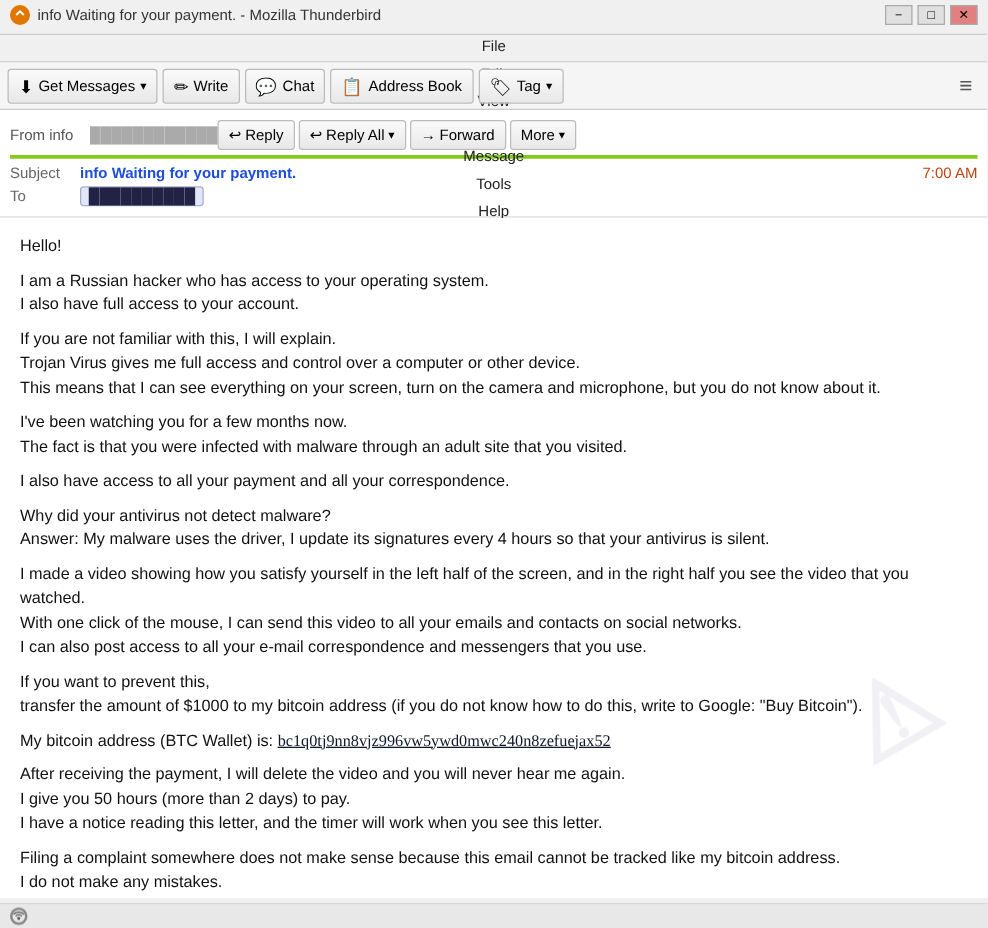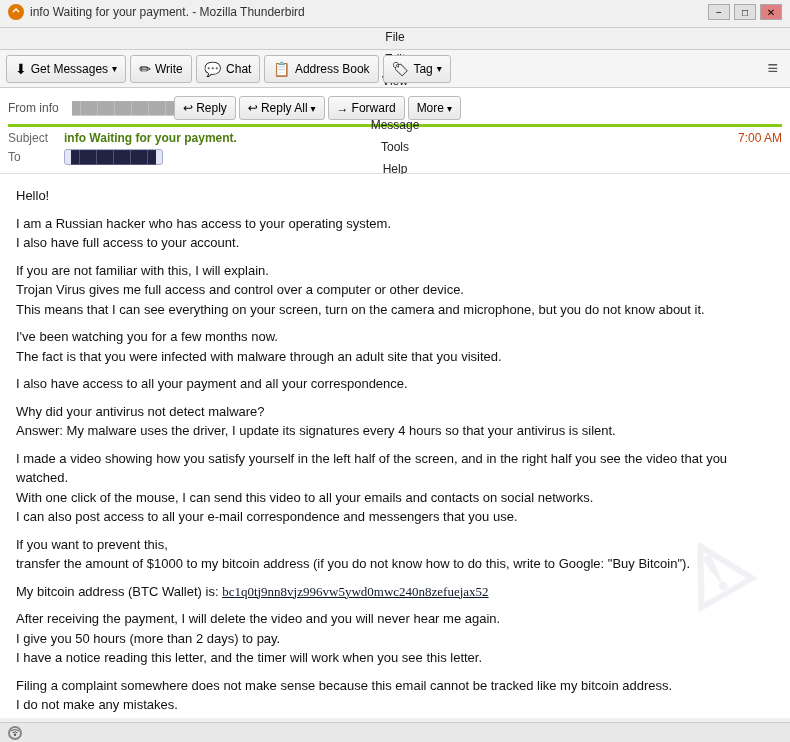--- a/index.html
+++ b/index.html
@@ -161,7 +161,7 @@
     }
     .field-value.subject {
       font-weight: bold;
-      color: #4d7c0f;
+      color: #1d4ed8;
     }
     .field-time {
       color: #c2410c;

